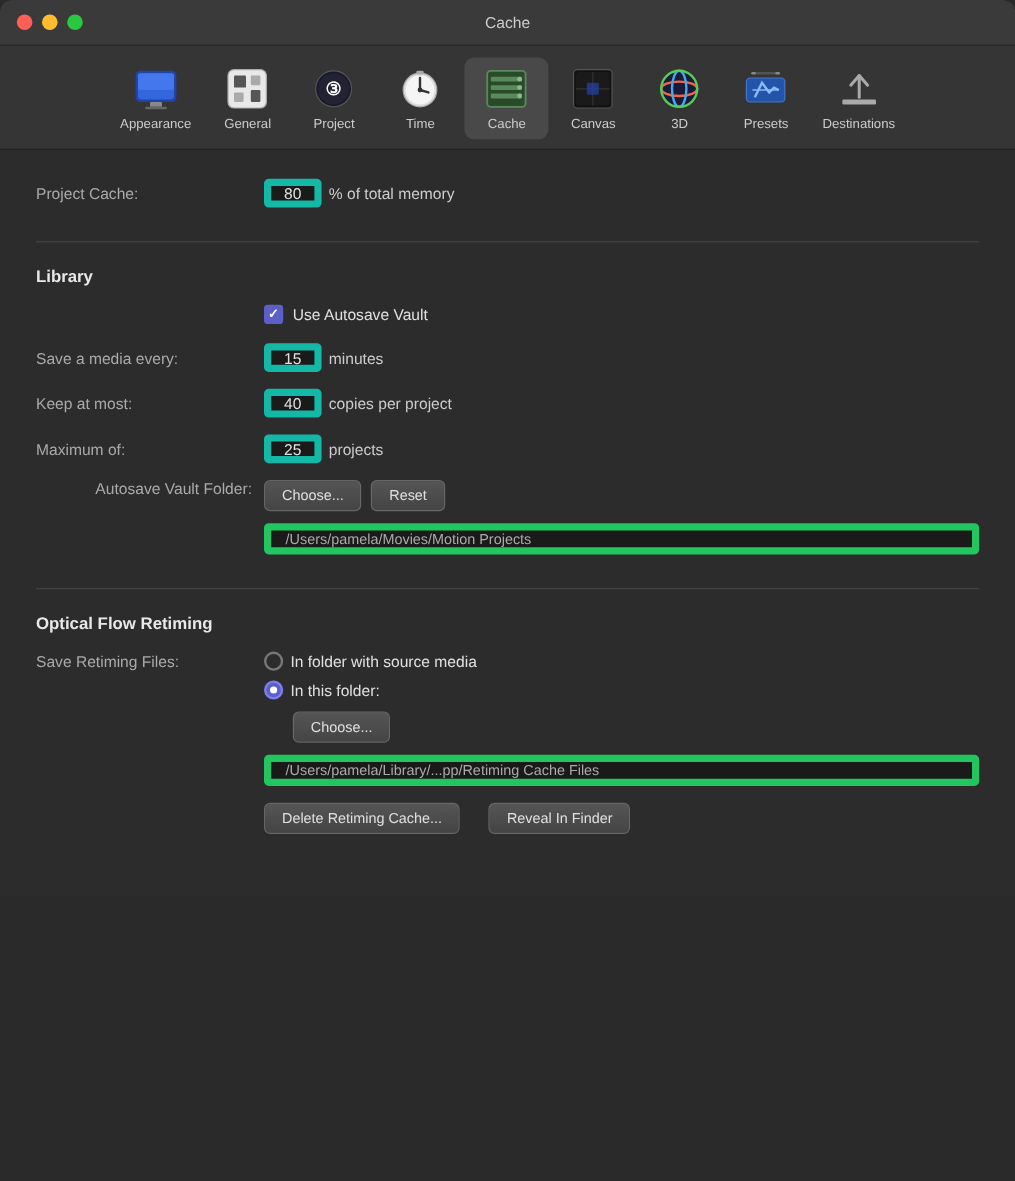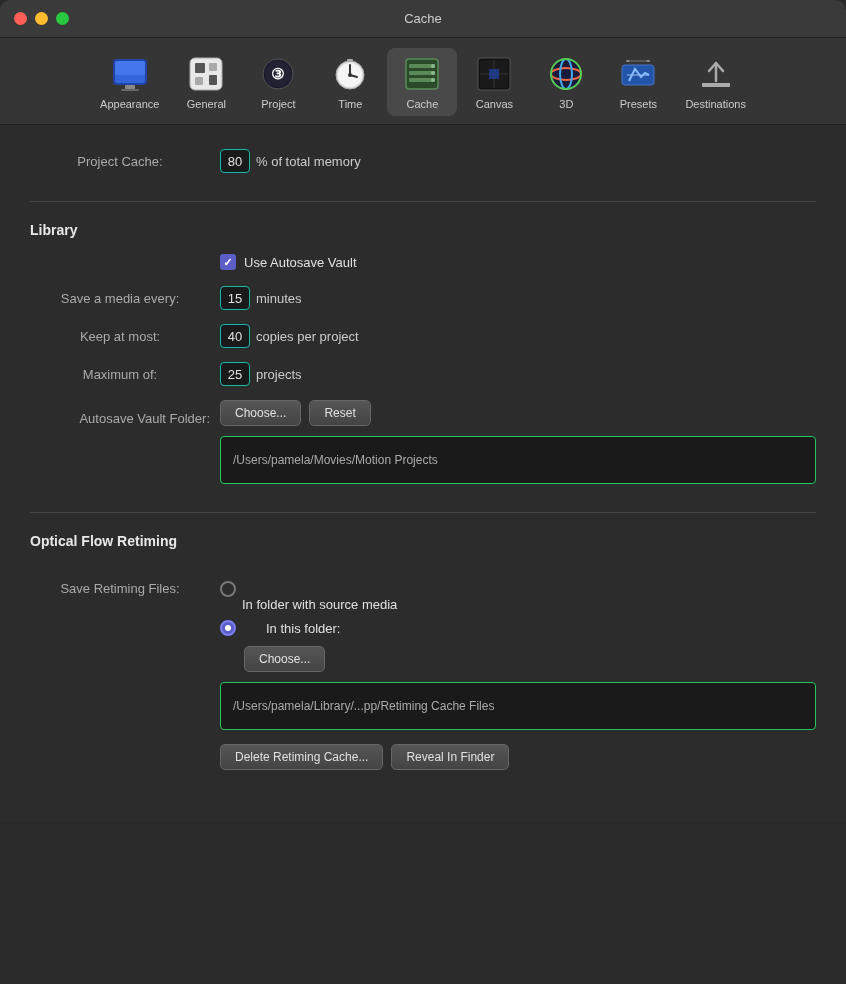--- a/index.html
+++ b/index.html
@@ -124,7 +124,7 @@
     .form-label {
       font-size: 13px;
       color: #aaa;
-      text-align: center;
+      text-align: left;
       min-width: 180px;
       margin-right: 10px;
     }

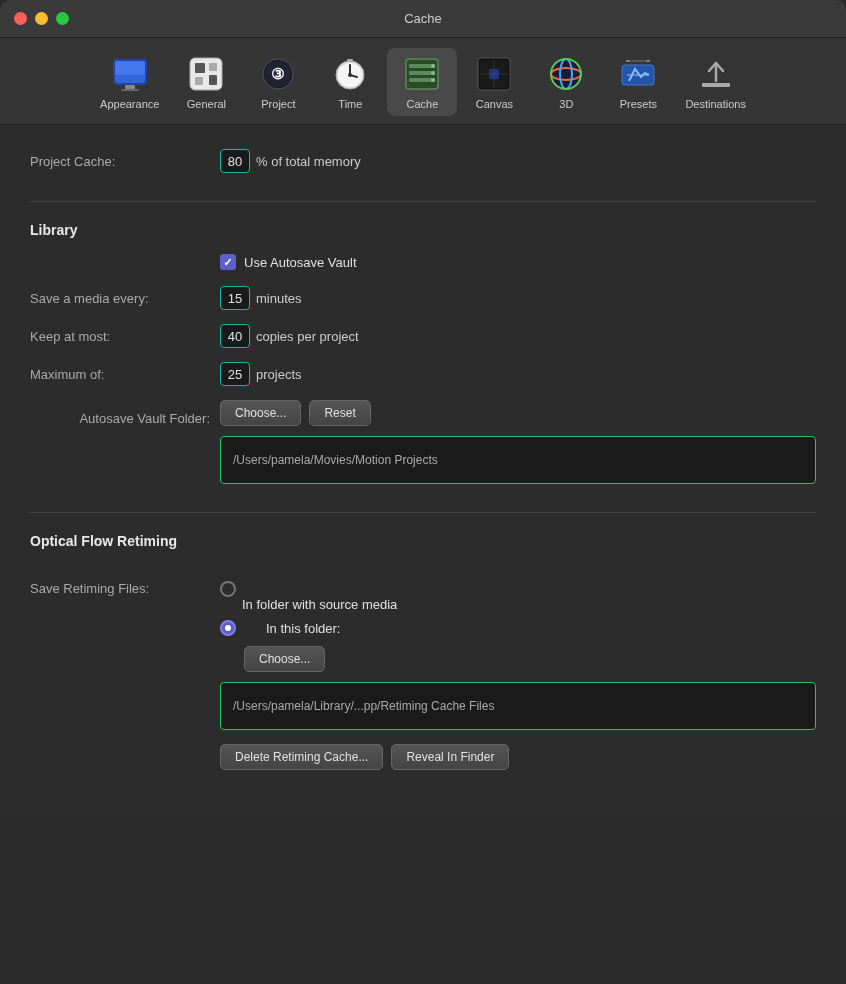--- a/index.html
+++ b/index.html
@@ -138,12 +138,12 @@
     
     .num-input {
       background: #1a1a1a;
-      border: 1px solid #14b8a6;
+      border: 6px solid #14b8a6;
       border-radius: 4px;
       color: #e0e0e0;
       font-size: 13px;
       text-align: center;
-      width: 30px;
+      width: 48px;
       height: 24px;
       outline: none;
     }

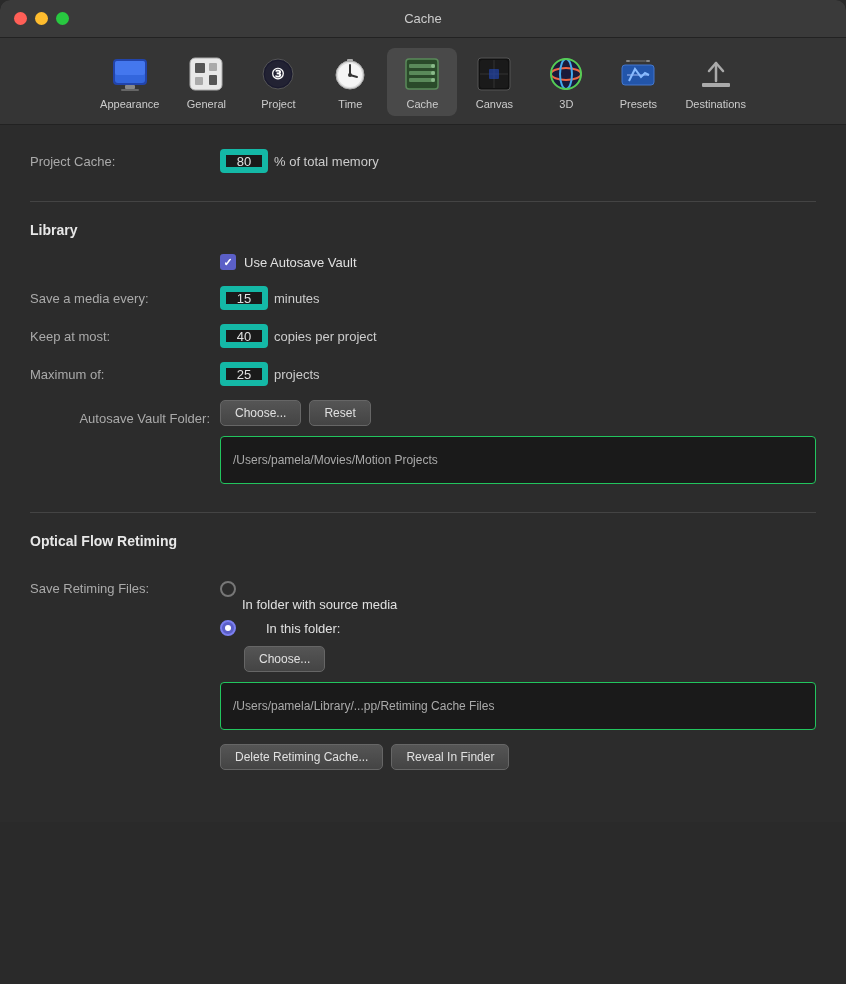--- a/index.html
+++ b/index.html
@@ -251,7 +251,7 @@
     
     .vault-row {
       display: flex;
-      align-items: flex-end;
+      align-items: flex-start;
       margin-bottom: 10px;
     }
 

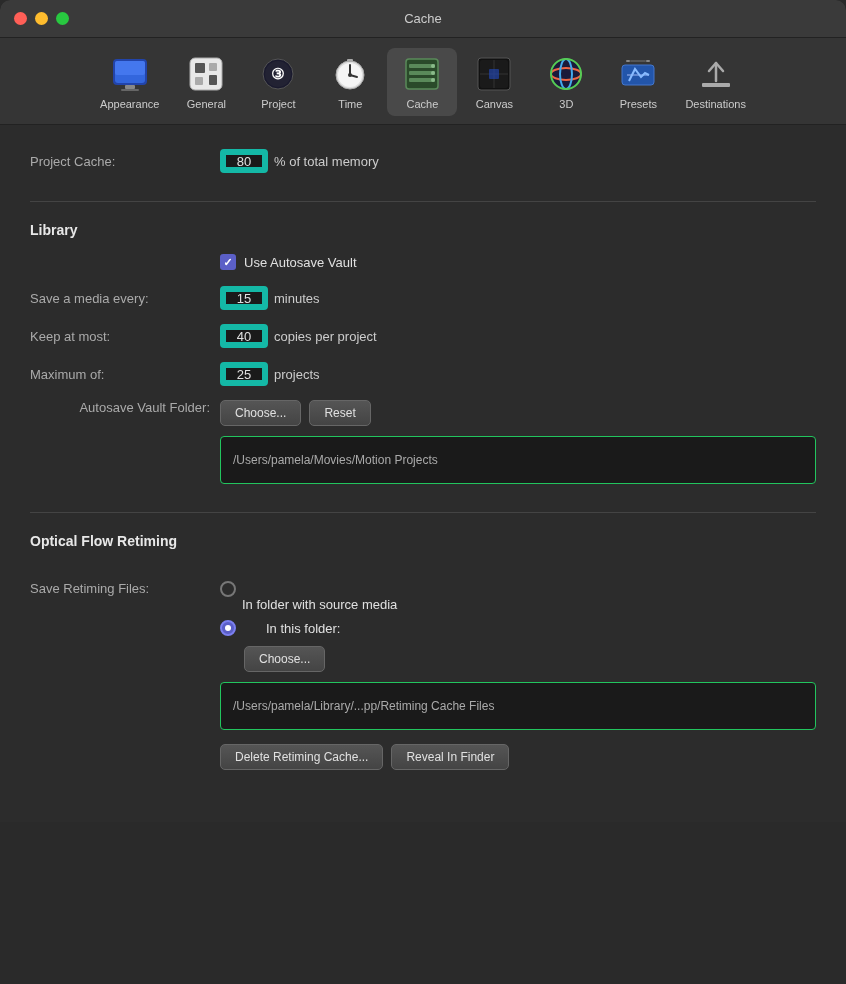--- a/index.html
+++ b/index.html
@@ -163,9 +163,9 @@
     
     .path-box {
       background: #1a1a1a;
-      border: 1px solid #22c55e;
+      border: 6px solid #22c55e;
       border-radius: 4px;
-      padding: 16px 12px;
+      padding: 0 12px;
       font-size: 12px;
       color: #aaa;
       width: 100%;

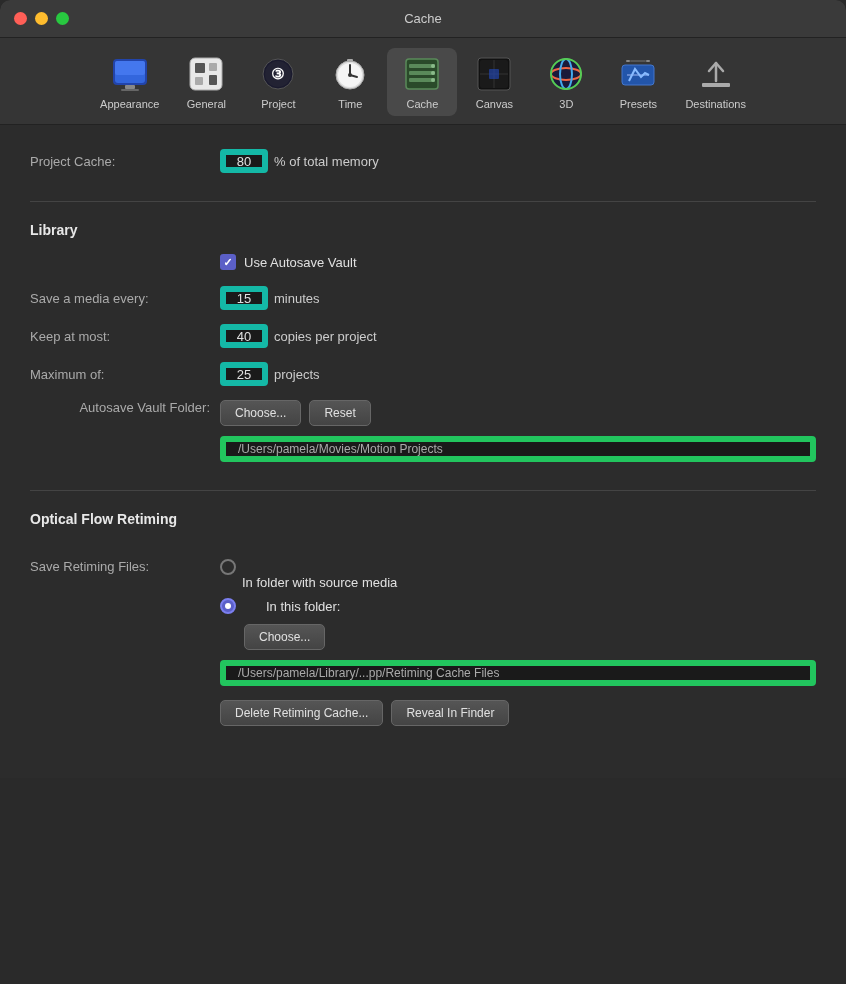--- a/index.html
+++ b/index.html
@@ -481,7 +481,7 @@
     <div class="form-row" style="align-items: center; margin-bottom: 8px;">
       <span class="form-label">Save Retiming Files:</span>
       <div class="radio-custom unchecked"></div>
-      <span class="radio-label" style="margin-left: 6px; margin-top: 32px;">In folder with source media</span>
+      <span class="radio-label" style="margin-left: 6px;">In folder with source media</span>
     </div>
 
     <div class="radio-row">

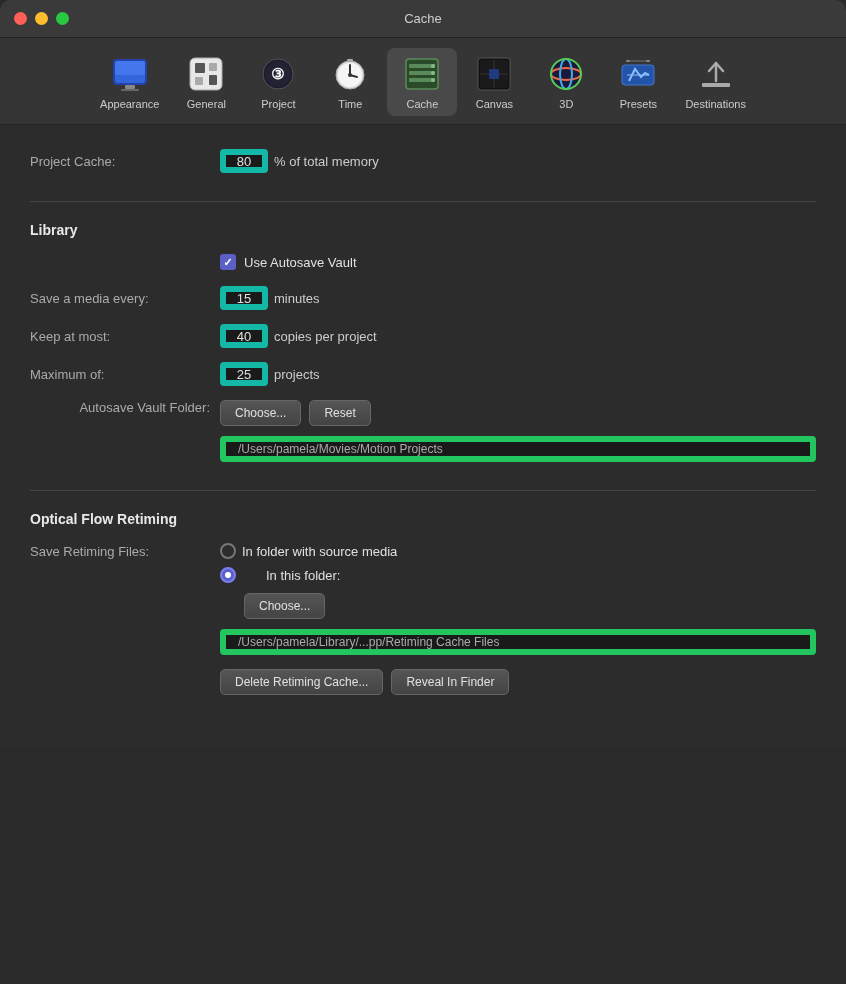--- a/index.html
+++ b/index.html
@@ -209,7 +209,7 @@
     .radio-row {
       display: flex;
       align-items: flex-end;
-      gap: 24px;
+      gap: 0;
       margin-bottom: 10px;
       padding-left: 190px;
     }

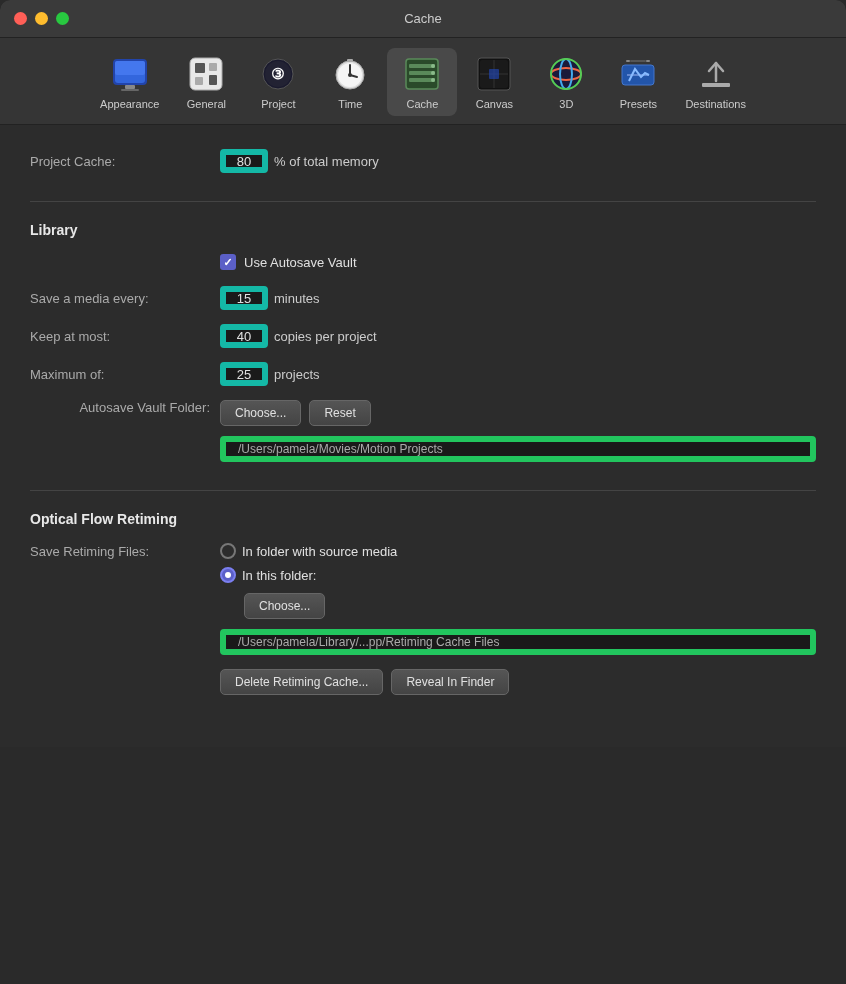--- a/index.html
+++ b/index.html
@@ -282,7 +282,7 @@
     
     .action-row {
       display: flex;
-      gap: 8px;
+      gap: 24px;
       padding-left: 190px;
       margin-top: 10px;
     }

